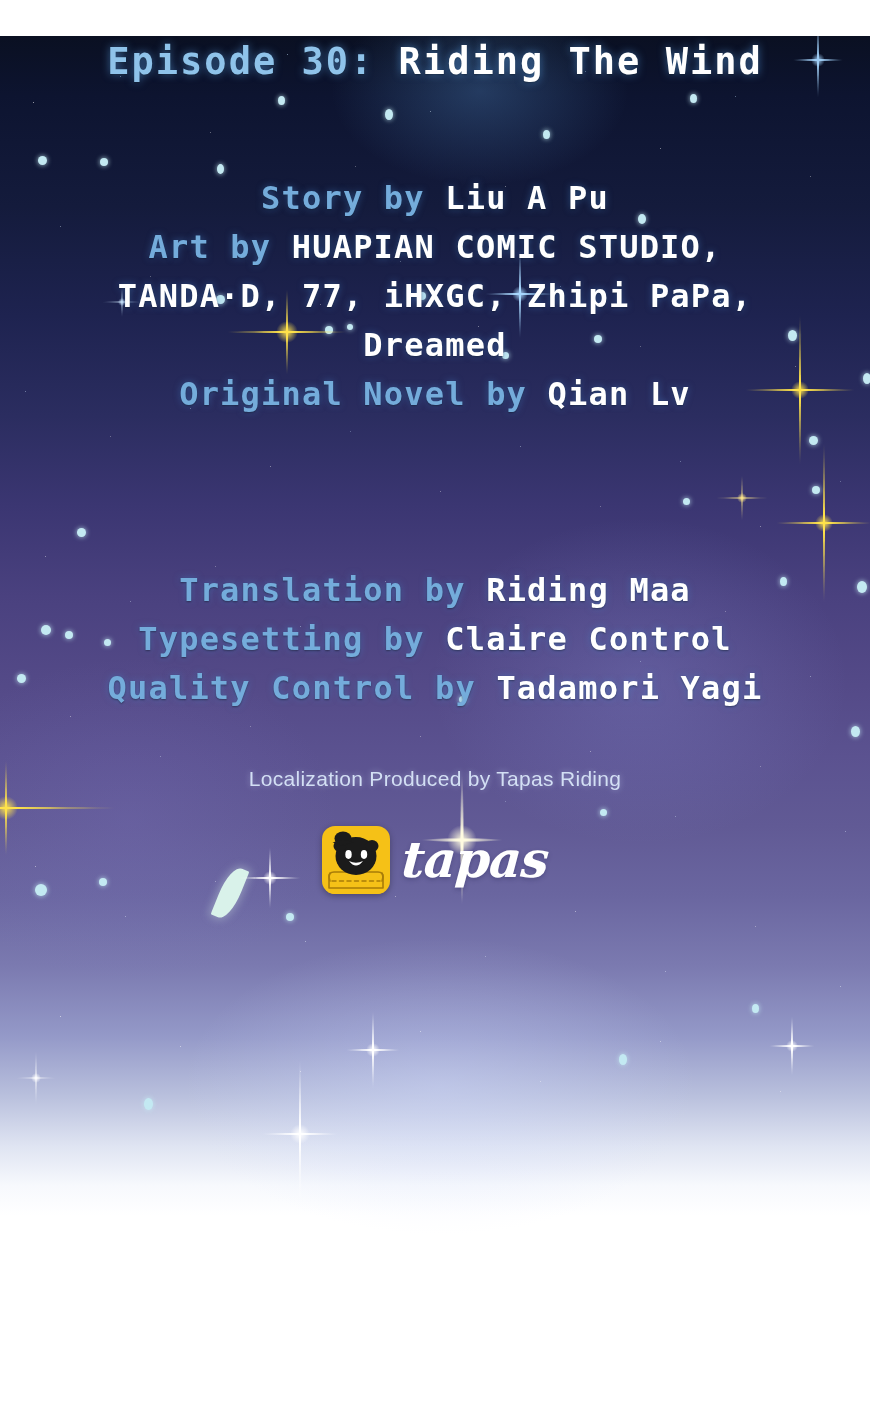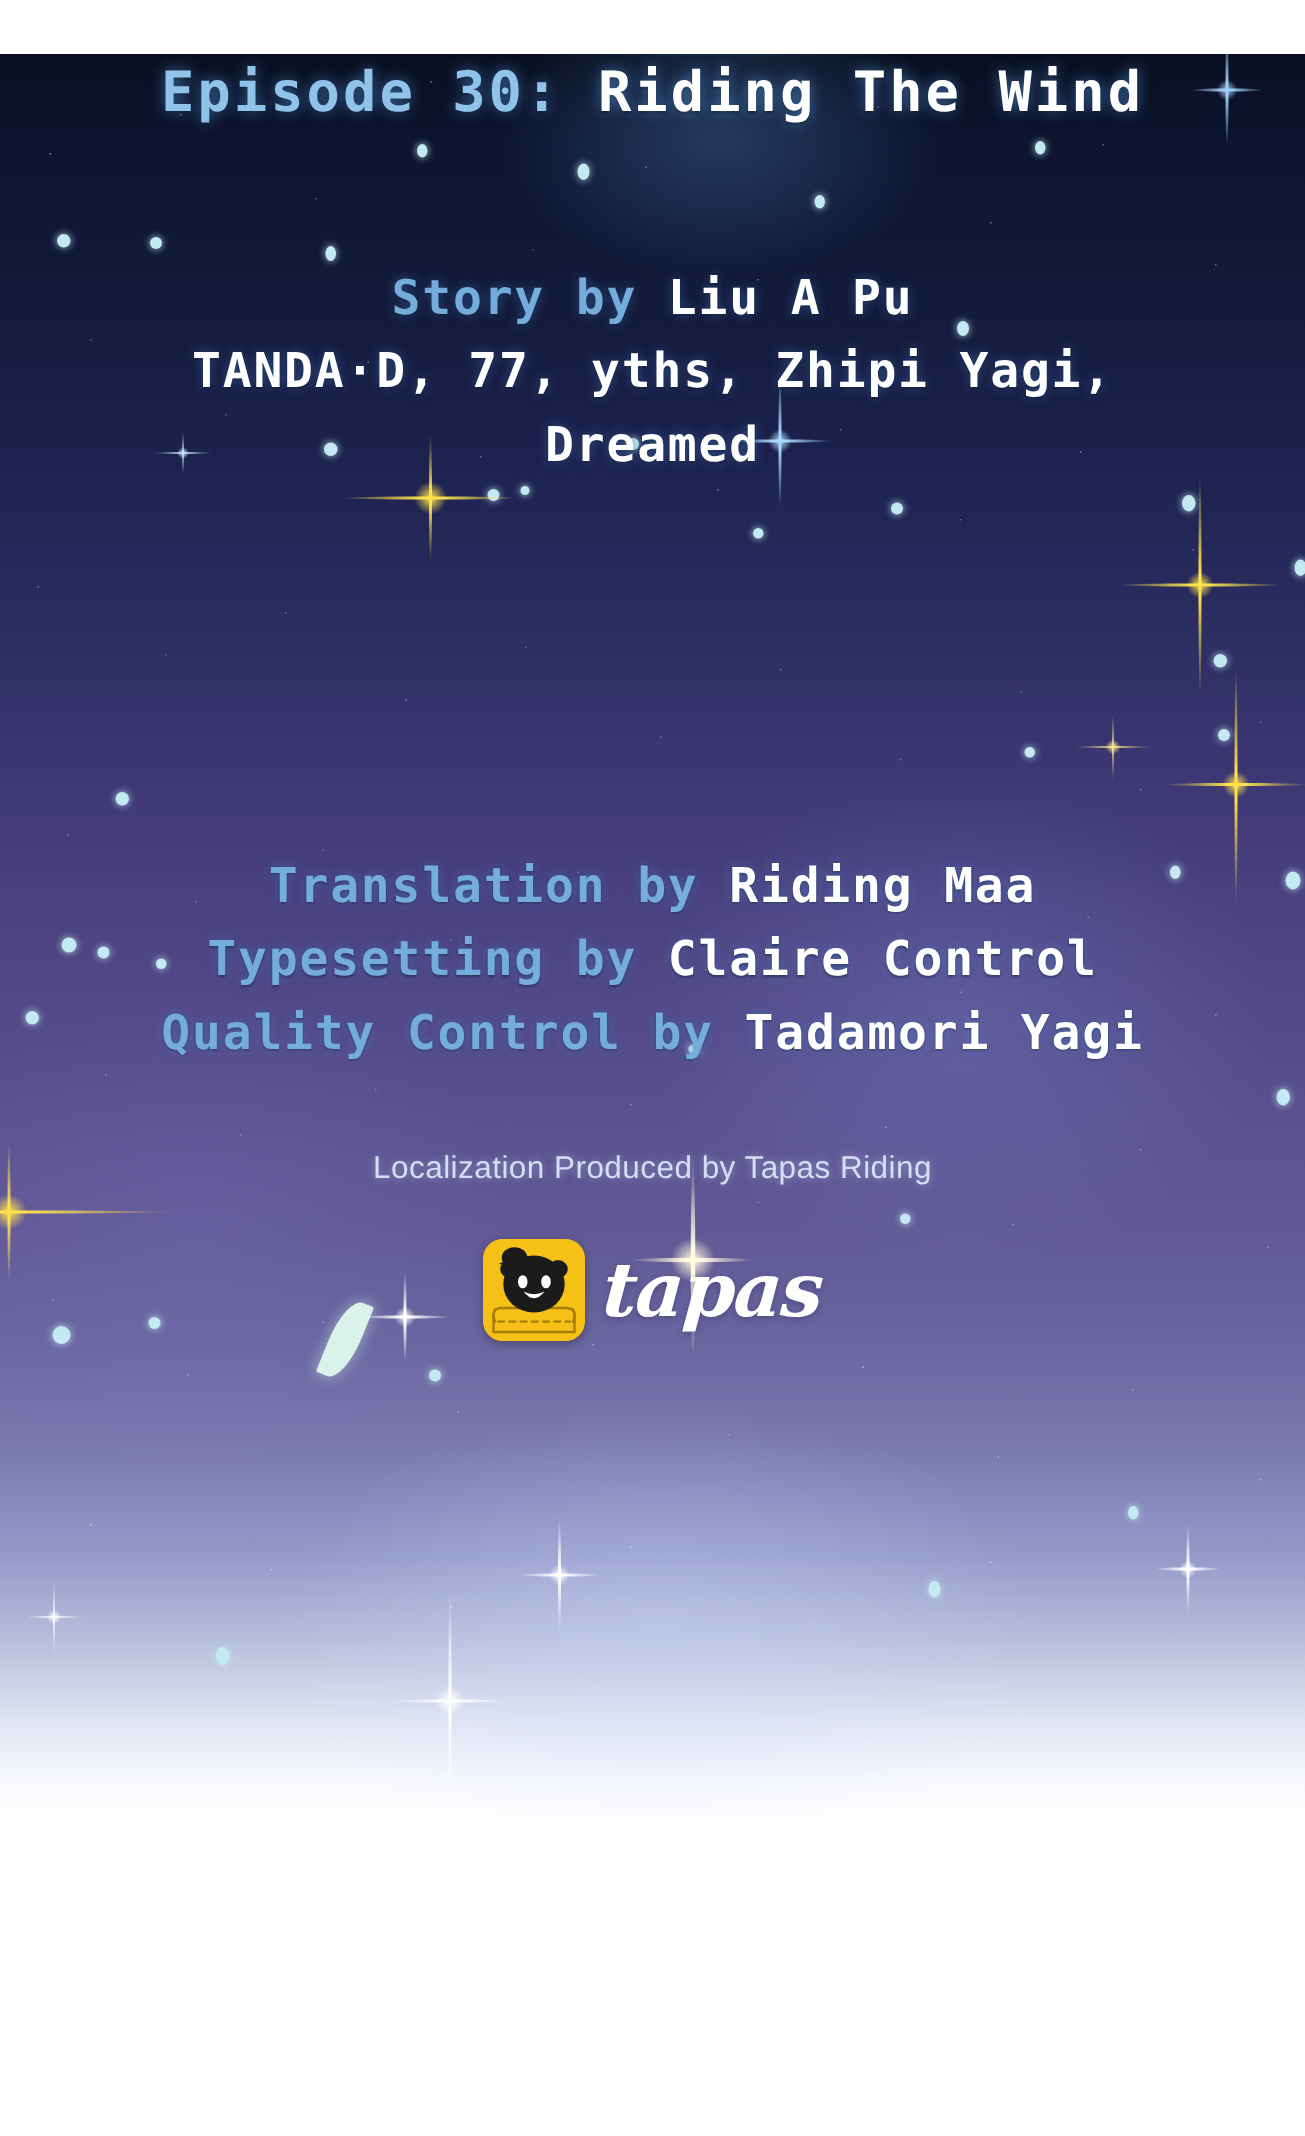--- a/index.html
+++ b/index.html
@@ -377,6 +377,10 @@
         <span class="who">Liu A Pu</span>
       </div>
 
+      <div class="cline">
+        <span class="role">Art by</span>
+        <span class="who">HUAPIAN COMIC STUDIO,</span>
+      </div>
 
       <div class="cline all-white">TANDA·D, 77, yths, Zhipi Yagi,</div>
 

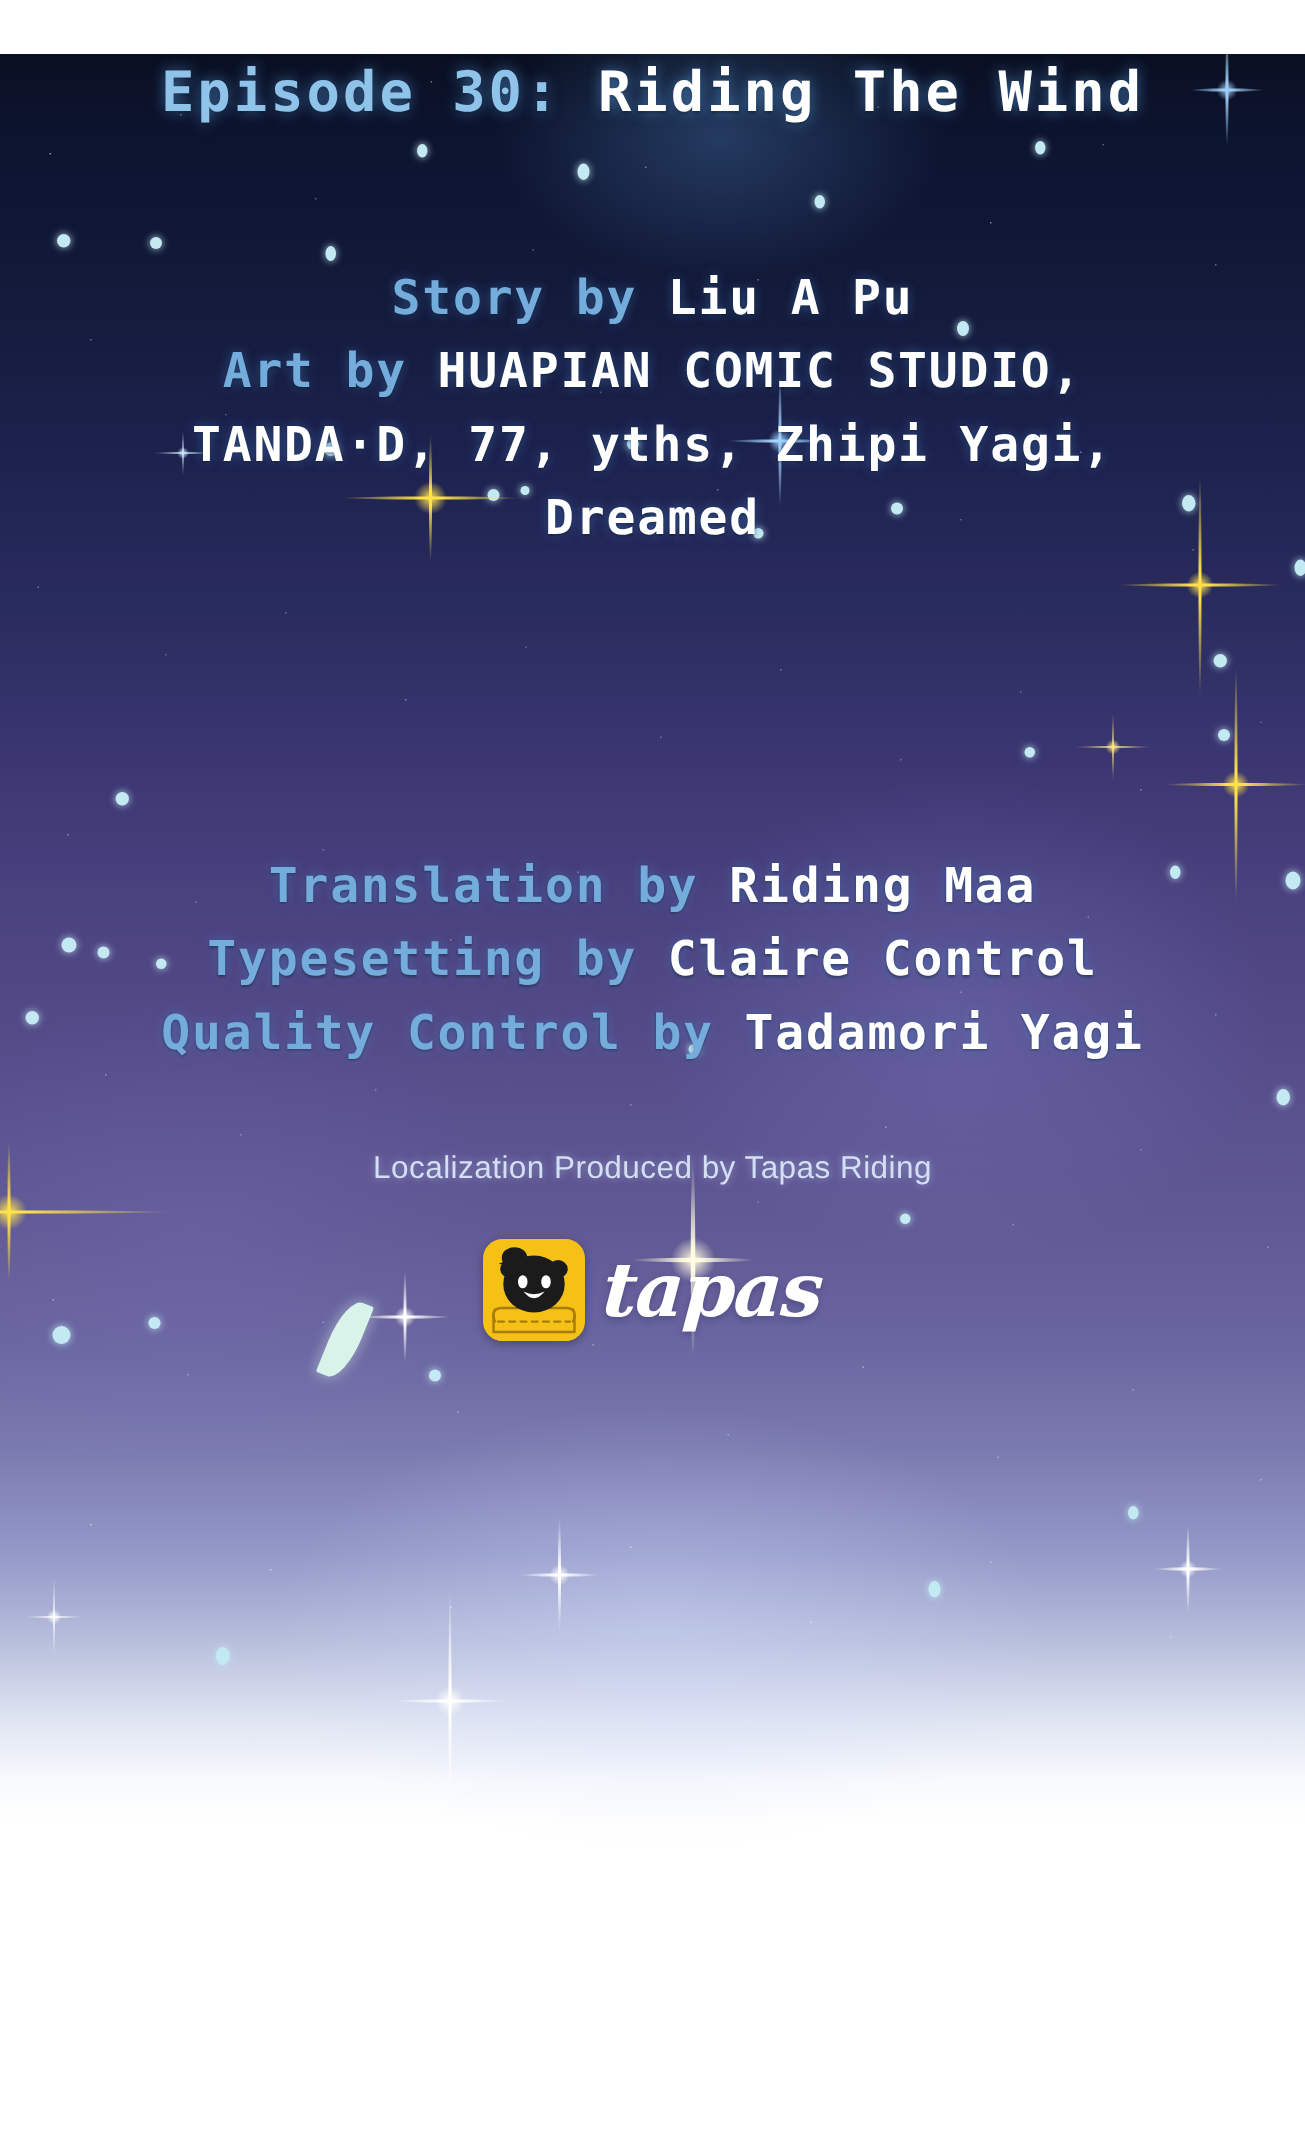--- a/index.html
+++ b/index.html
@@ -382,7 +382,7 @@
         <span class="who">HUAPIAN COMIC STUDIO,</span>
       </div>
 
-      <div class="cline all-white">TANDA·D, 77, yths, Zhipi Yagi,</div>
+      <div class="cline all-white">TANDA·D, 77, iHXGC, Zhipi PaPa,</div>
 
       <div class="cline all-white">Dreamed</div>
 

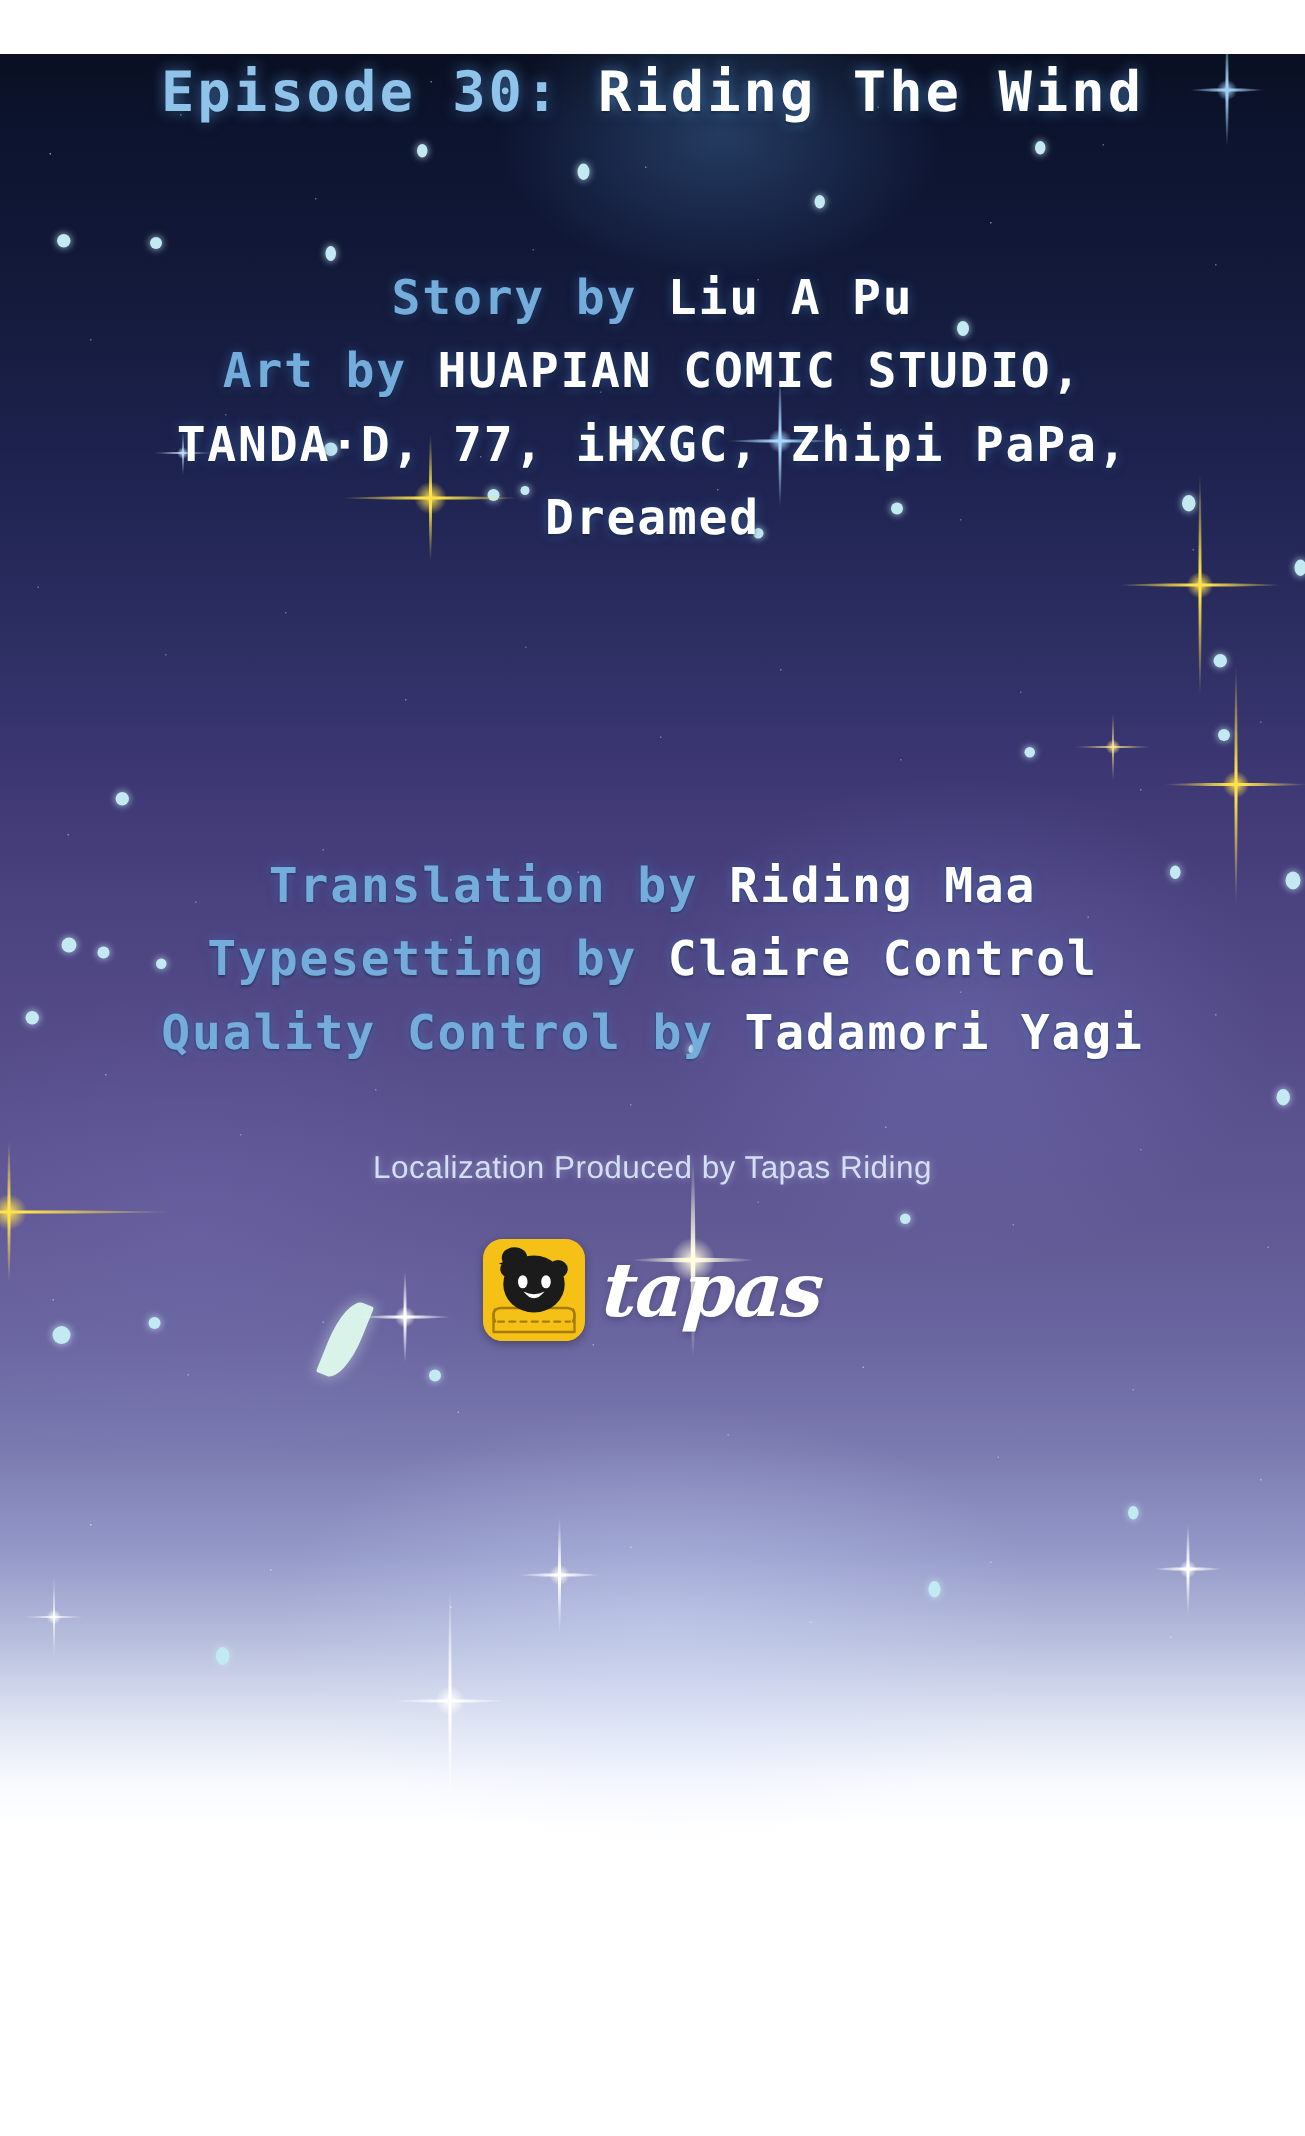--- a/index.html
+++ b/index.html
@@ -387,6 +387,10 @@
       <div class="cline all-white">Dreamed</div>
 
 
+      <div class="cline">
+        <span class="role">Original Novel by</span>
+        <span class="who">Qian Lv</span>
+      </div>
 
     </div>
 

